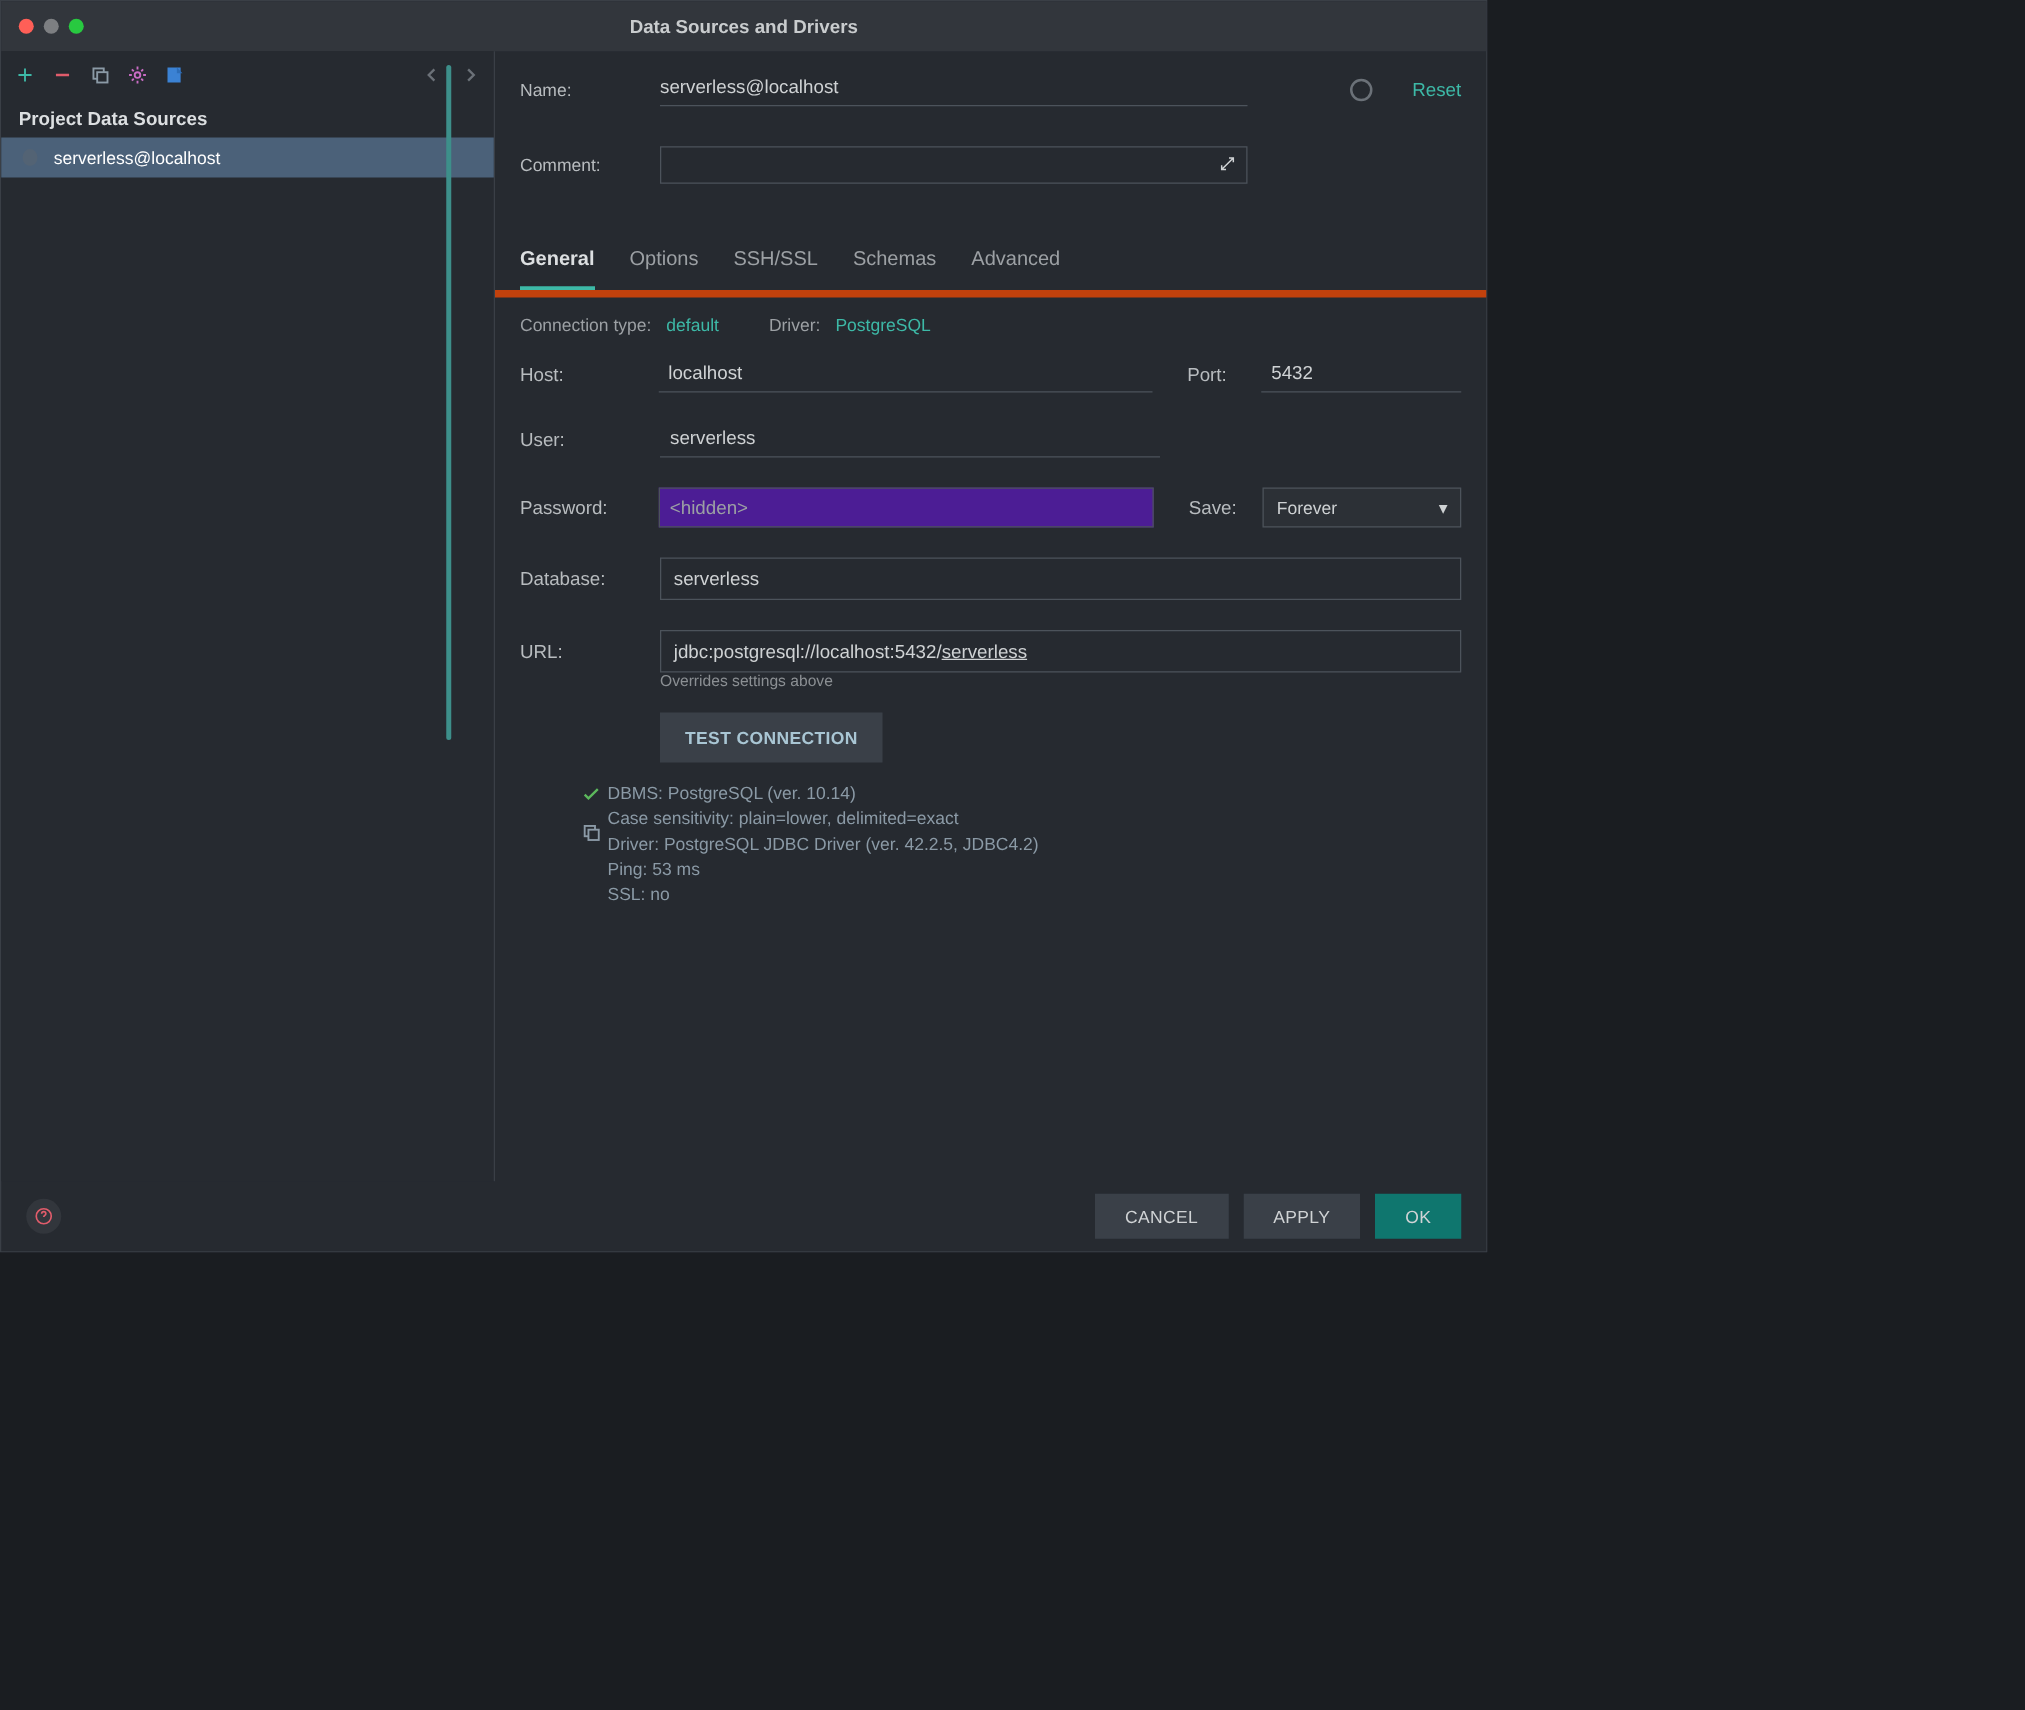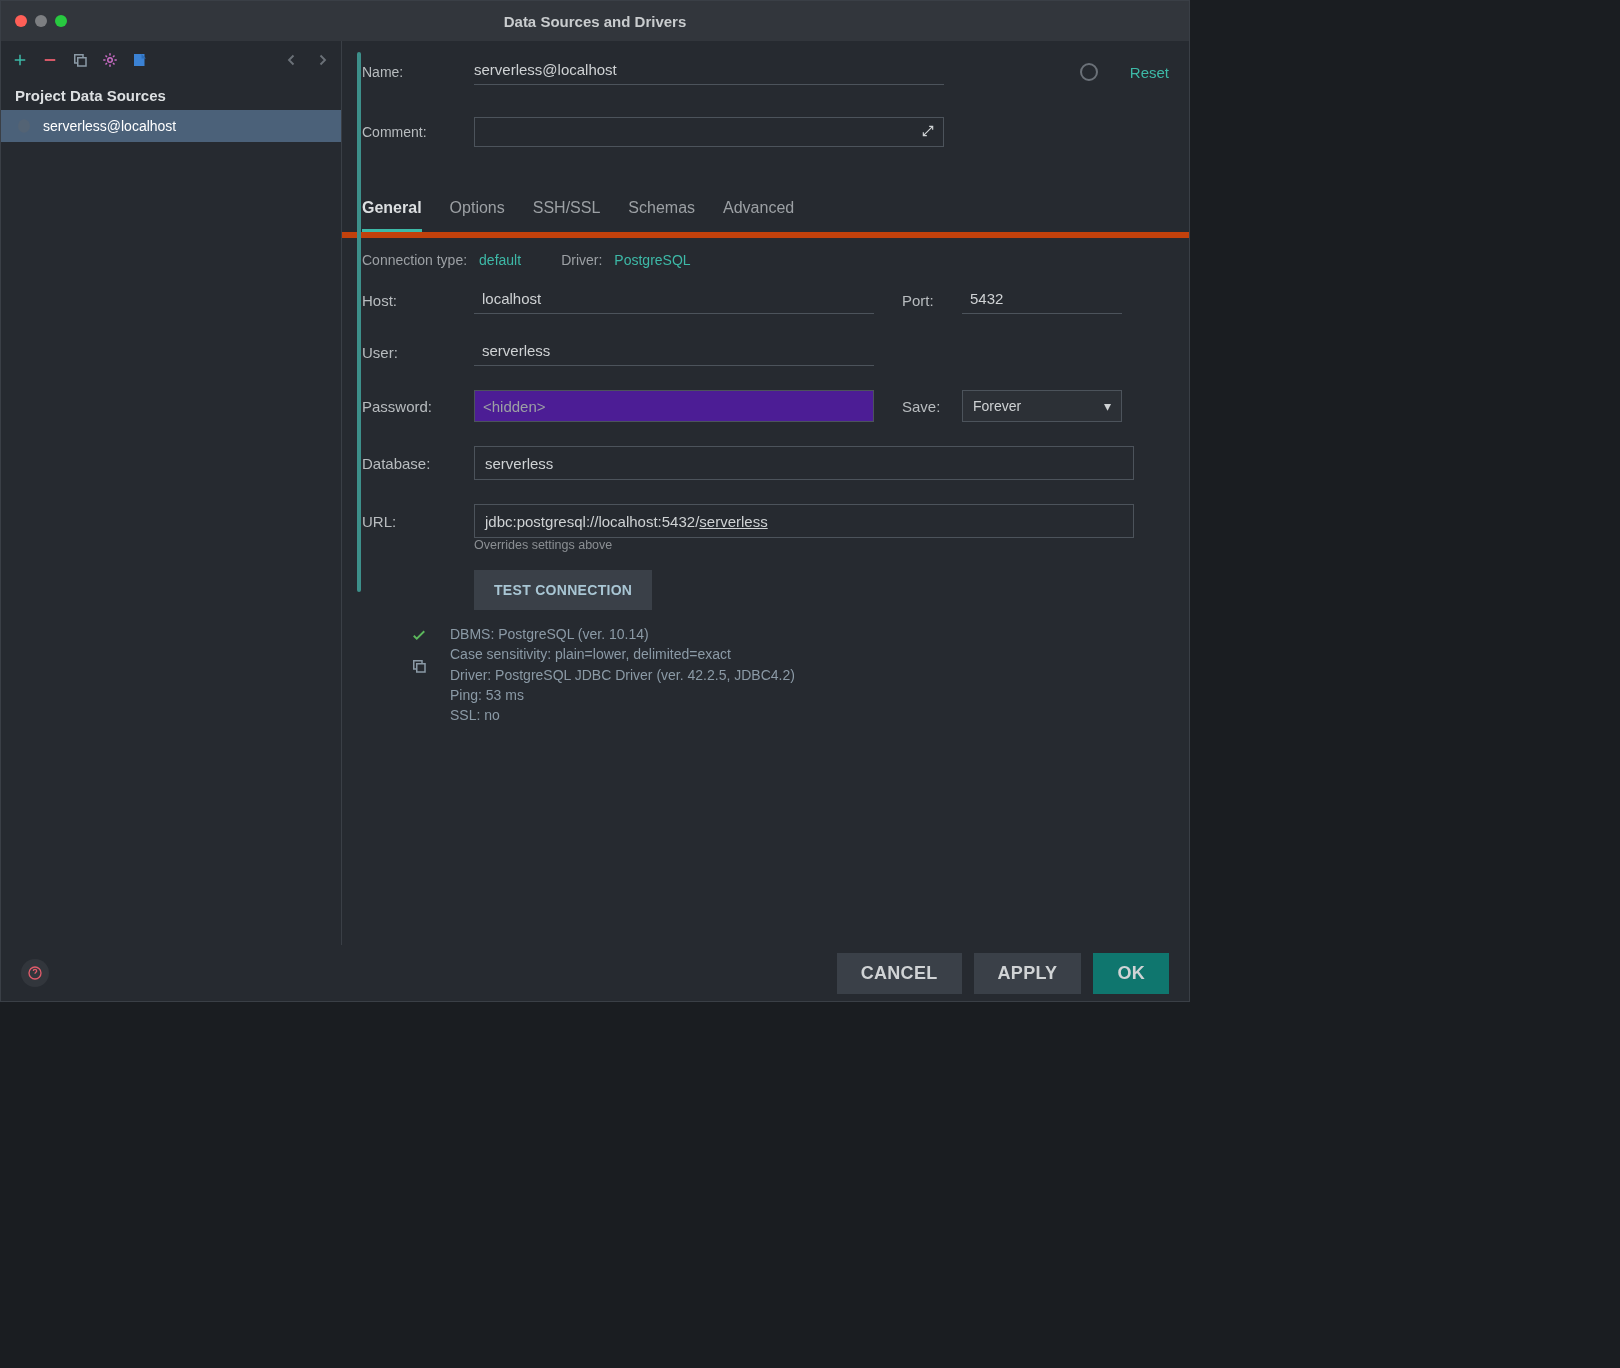--- a/index.html
+++ b/index.html
@@ -34,7 +34,7 @@
   .green { background: #28c940; }
   .title-text { position: absolute; left: 0; right: 0; text-align: center; color: #c9ccce; font-weight: 600; font-size: 15px; }
   .body { flex: 1; display: flex; min-height: 0; }
-  .sidebar { width: 341px; background: #262a30; display: flex; flex-direction: column; border-right: 1px solid #3a3f46; position: relative; }
+  .sidebar { width: 395px; background: #262a30; display: flex; flex-direction: column; border-right: 1px solid #3a3f46; position: relative; }
   .sb-toolbar { height: 38px; display: flex; align-items: center; justify-content: space-between; padding: 0 10px; }
   .sb-left, .sb-right { display: flex; gap: 12px; align-items: center; }
   .sb-icon { width: 18px; height: 18px; display: flex; align-items: center; justify-content: center; cursor: pointer; }

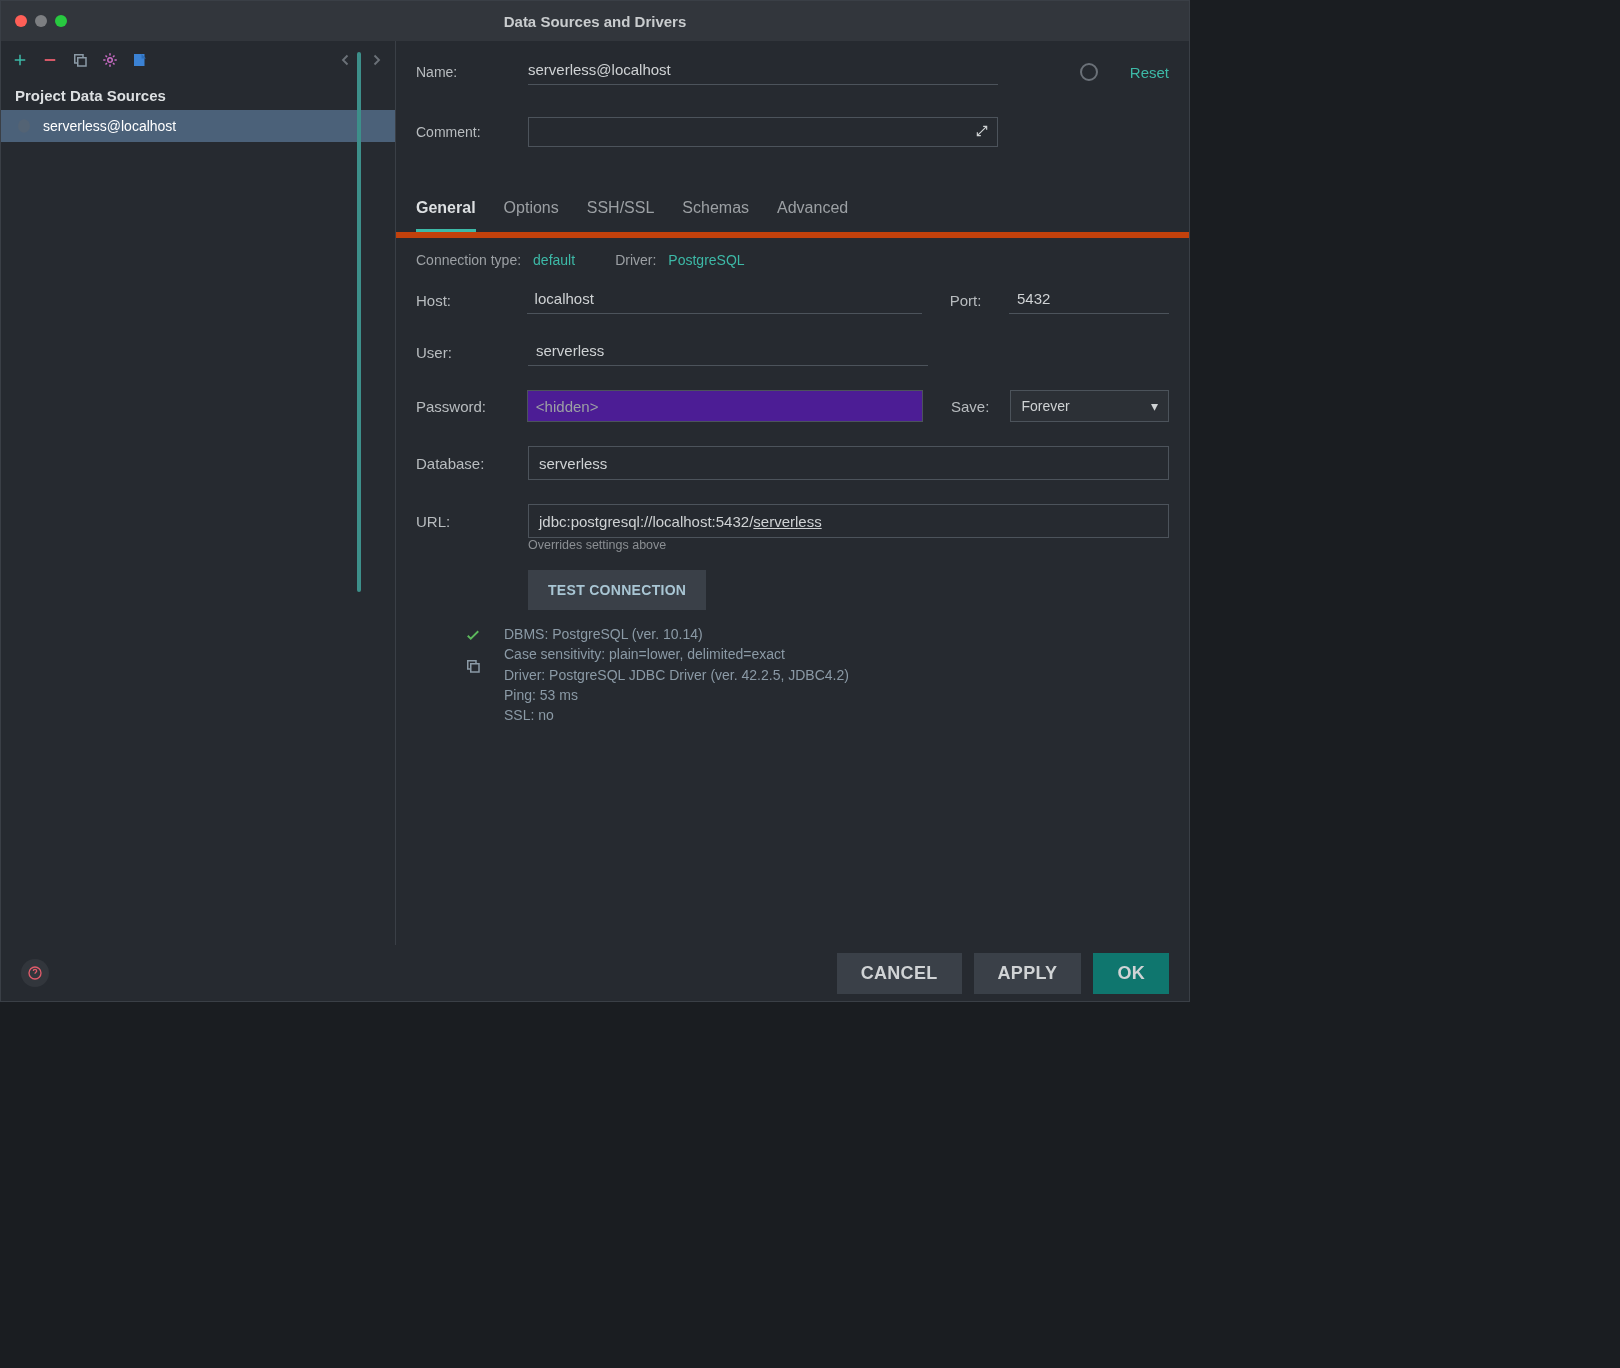--- a/index.html
+++ b/index.html
@@ -89,7 +89,7 @@
   .url-inp .underline { text-decoration: underline; }
   .helper { font-size: 12.5px; color:#8b8f93; margin-left:112px; margin-top:-18px; margin-bottom: 18px;}
   .test-btn { display:inline-block; background:#3a4048; color:#a9c6d4; padding: 12px 20px; font-weight:600; cursor:pointer; margin-left:112px; font-size:14px; letter-spacing:.3px;}
-  .status-block { display:flex; gap: 22px; margin: 14px 0 0 48px; }
+  .status-block { display:flex; gap: 4px; margin: 14px 0 0 48px; }
   .status-icons { display:flex; flex-direction:column; gap:10px; align-items:center; padding-top: 2px;}
   .status-icons svg { width: 18px; height:18px; }
   .status-lines { color:#8b9aa6; font-size:14px; line-height:1.45;}

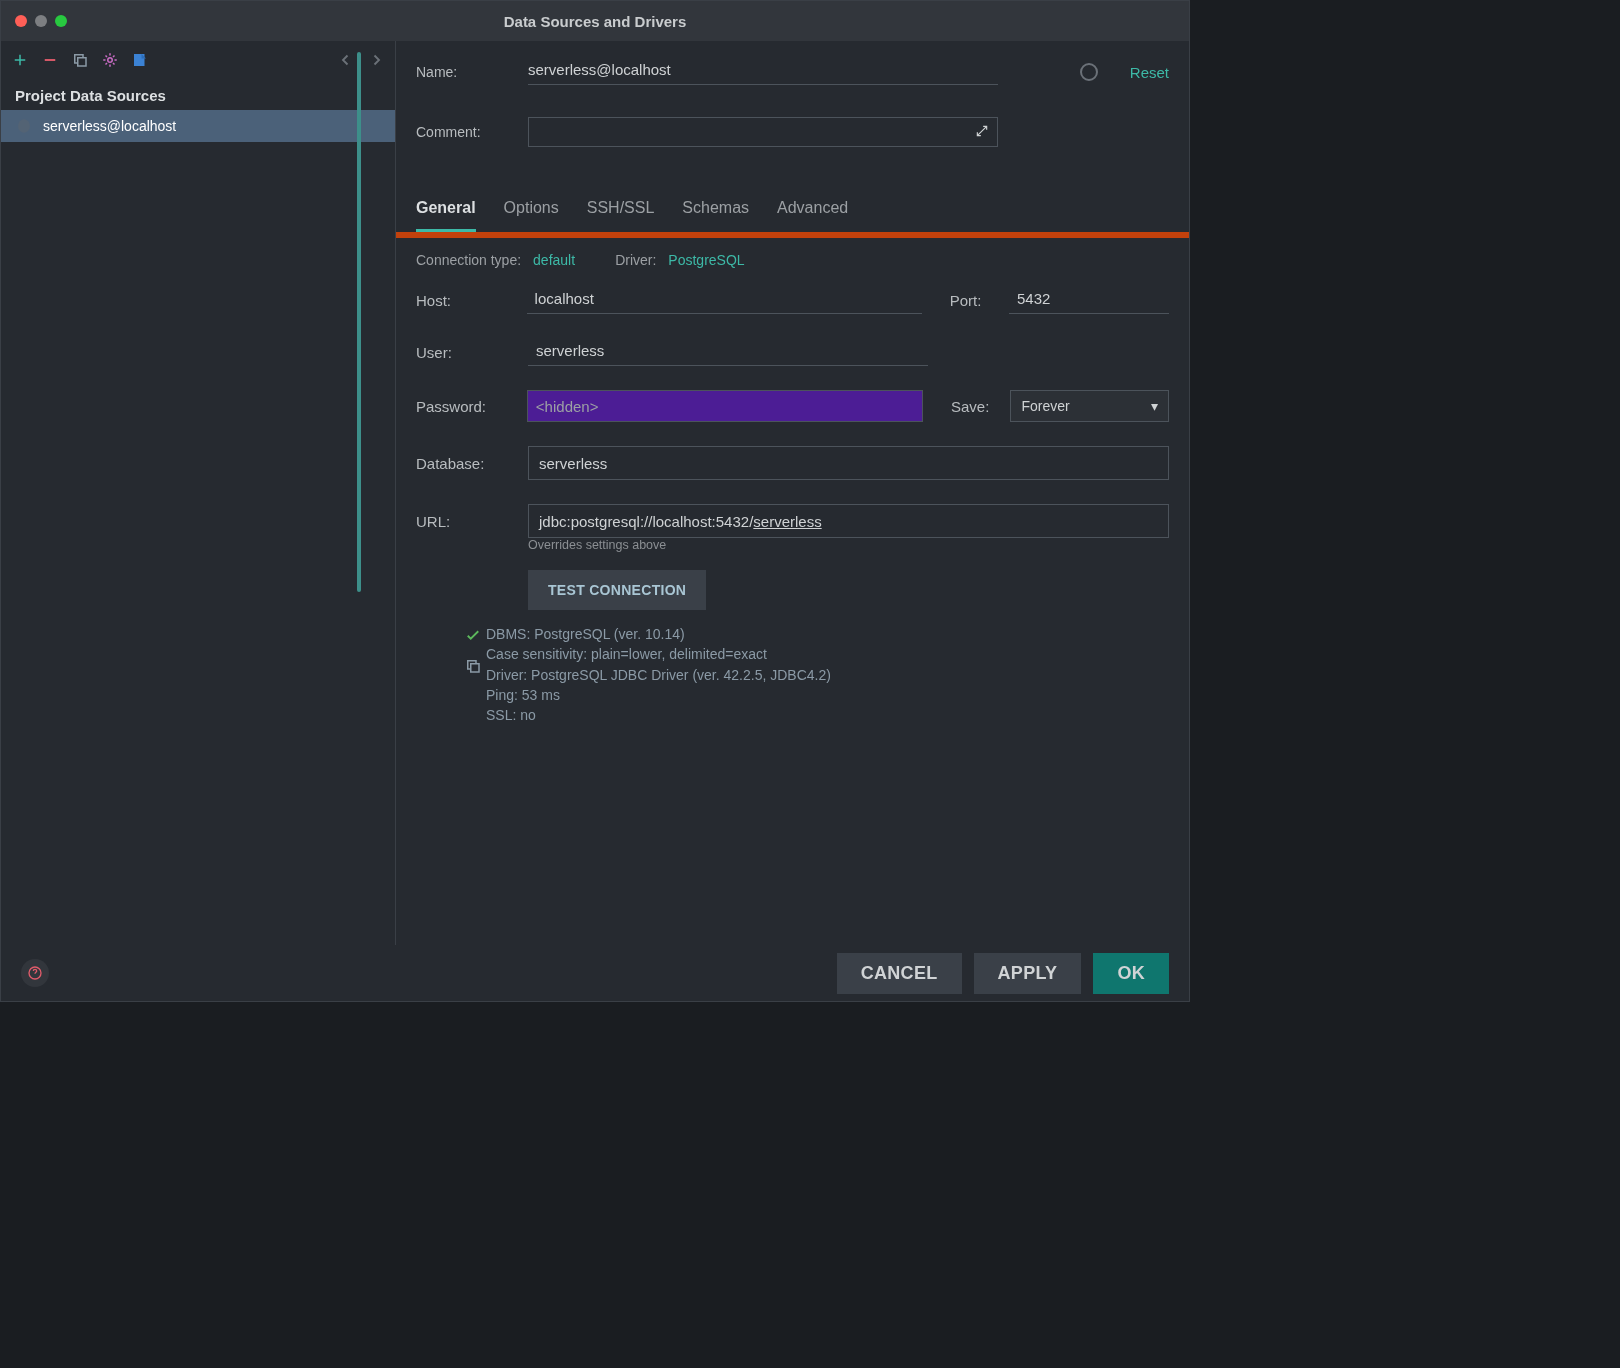--- a/index.html
+++ b/index.html
@@ -95,7 +95,7 @@
   .status-lines { color:#8b9aa6; font-size:14px; line-height:1.45;}
   .help-btn { margin-right:auto; width:28px; height:28px; border-radius:50%; background:#32363c; display:flex; align-items:center; justify-content:center; margin-left: -340px; position: relative; left: -5px;}
   .help-btn svg { width:16px; height:16px; }
-  .fbtn { padding: 10px 24px; background:#3a4048; color:#d0d3d5; font-weight:700; cursor:pointer; font-size:18px; letter-spacing:.3px;}
+  .fbtn { padding: 10px 24px; background:#3a4048; color:#d0d3d5; font-weight:400; cursor:pointer; font-size:14px; letter-spacing:.3px;}
   .fbtn.primary { background:#0f766e; }
   .footer-wrap { height: 56px; display:flex; align-items:center; padding: 0 20px; }
   .footer-wrap .left { display:flex; align-items:center; }

